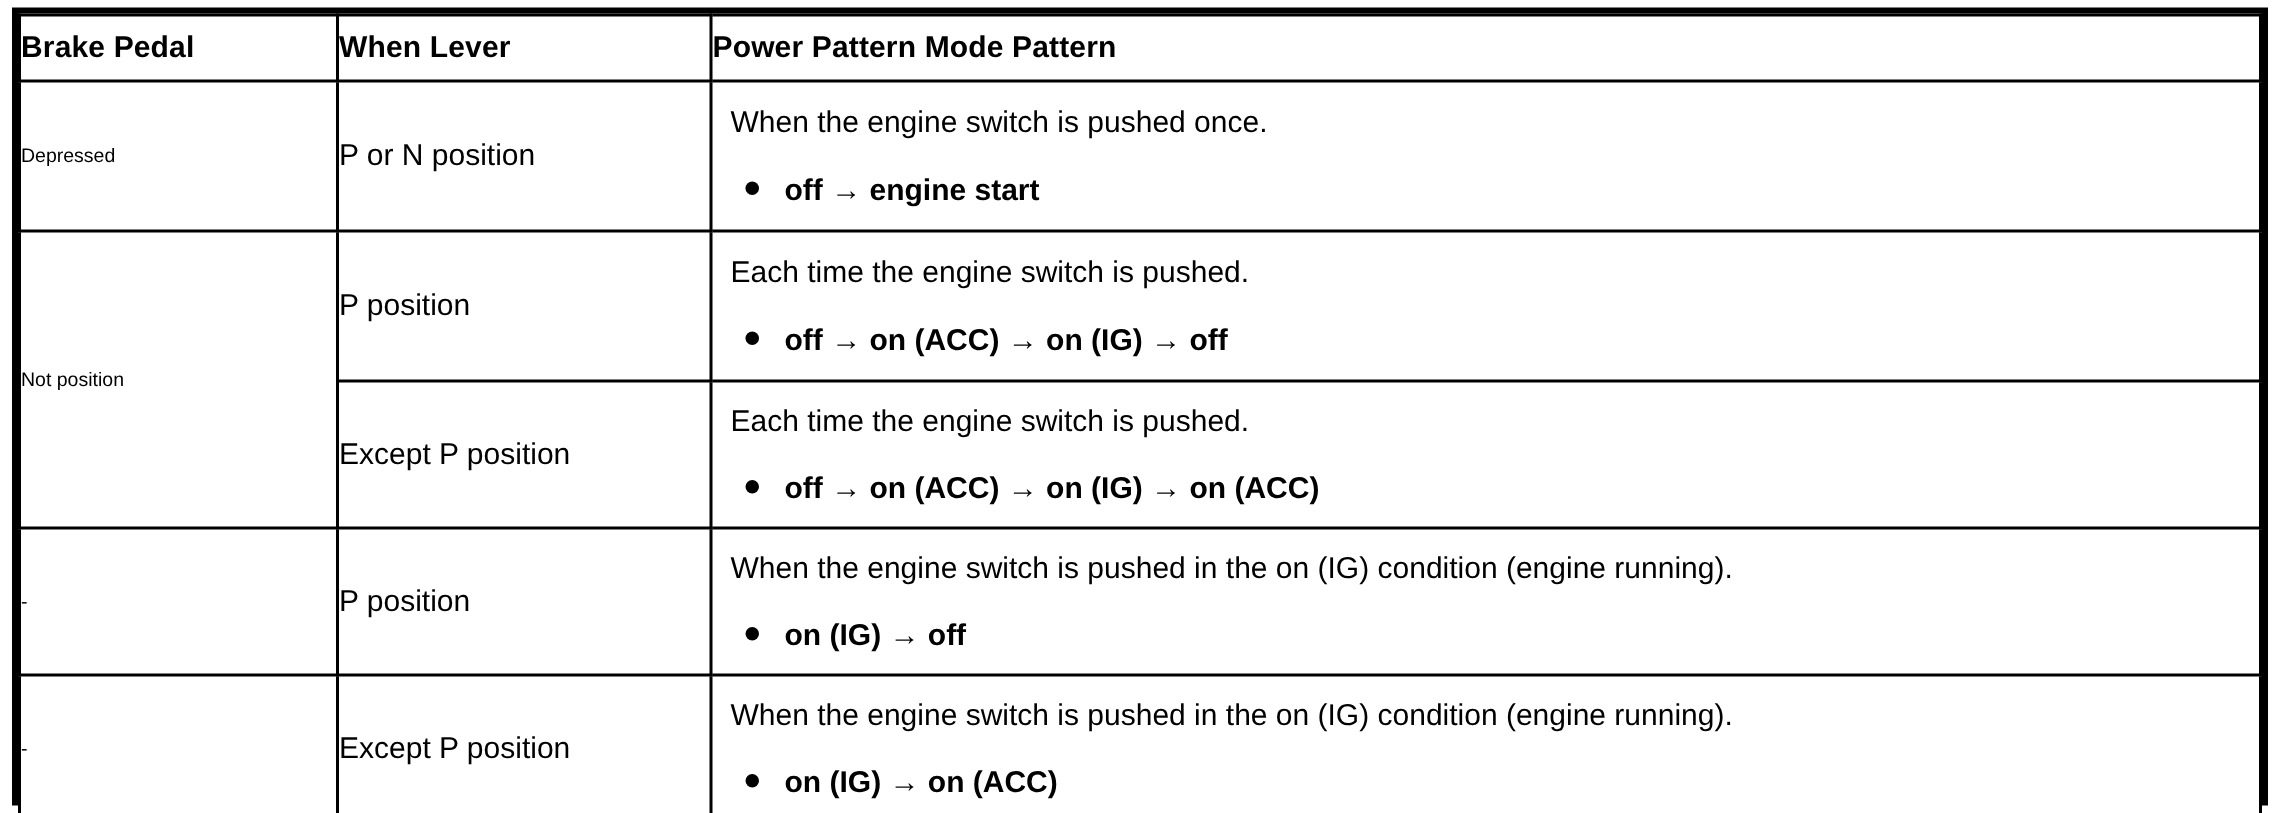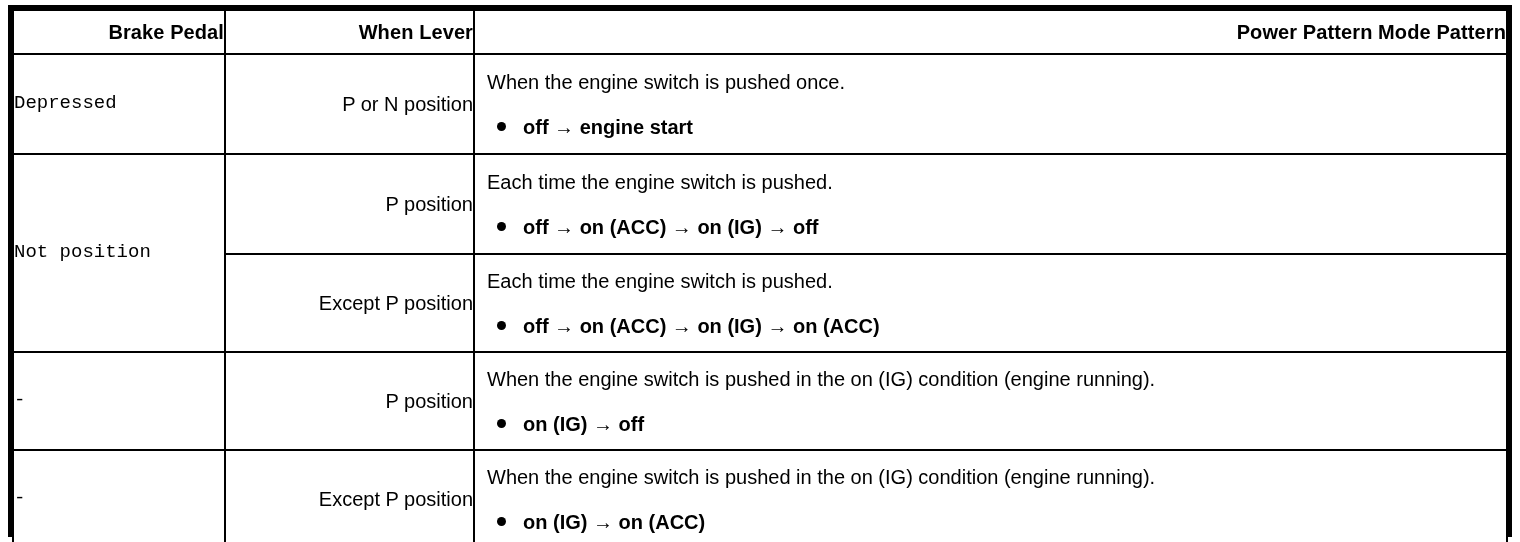--- a/index.html
+++ b/index.html
@@ -48,7 +48,7 @@
   
   .hdr-row th {
     height: 42px;
-    text-align: right;
+    text-align: left;
     font-weight: bold;
     font-size: 20px;
     letter-spacing: 0.1px;

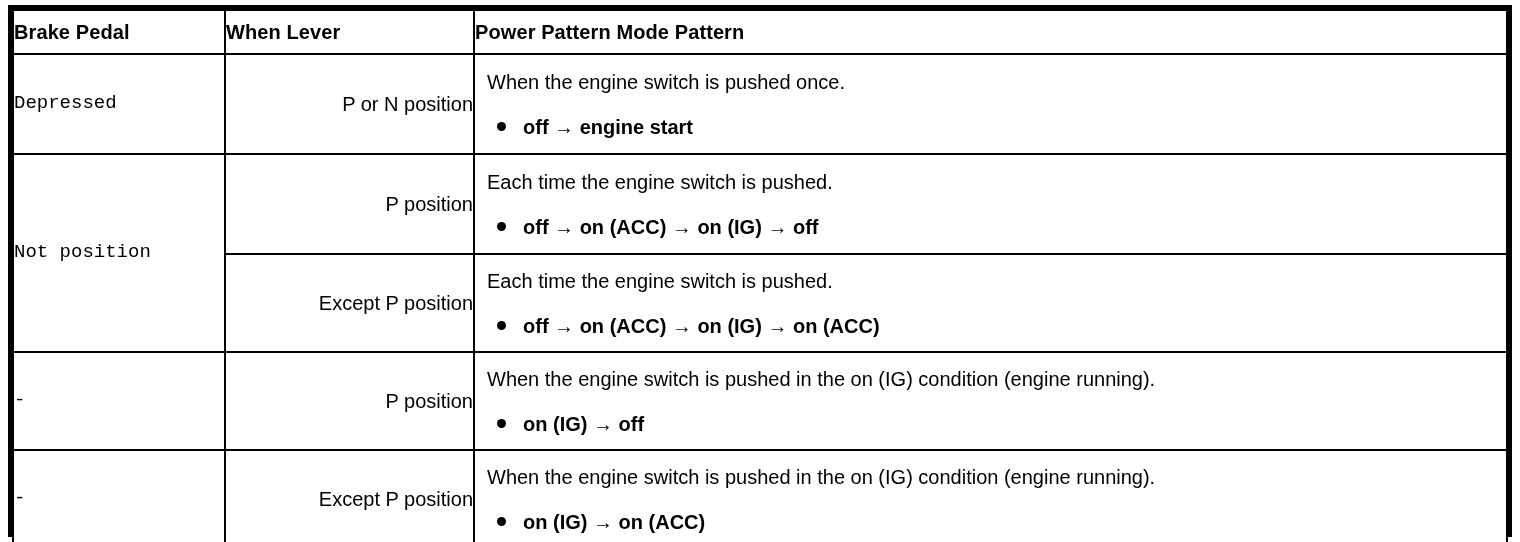--- a/index.html
+++ b/index.html
@@ -57,11 +57,10 @@
 
   
   .cell-brake {
-    font-size: 19px;
+    font-size: 13px;
     padding-left: 5px;
     text-align: left;
     line-height: 1.15;
-    font-family: Liberation Mono, monospace;
   }
   .cell-shift {
     font-size: 20px;

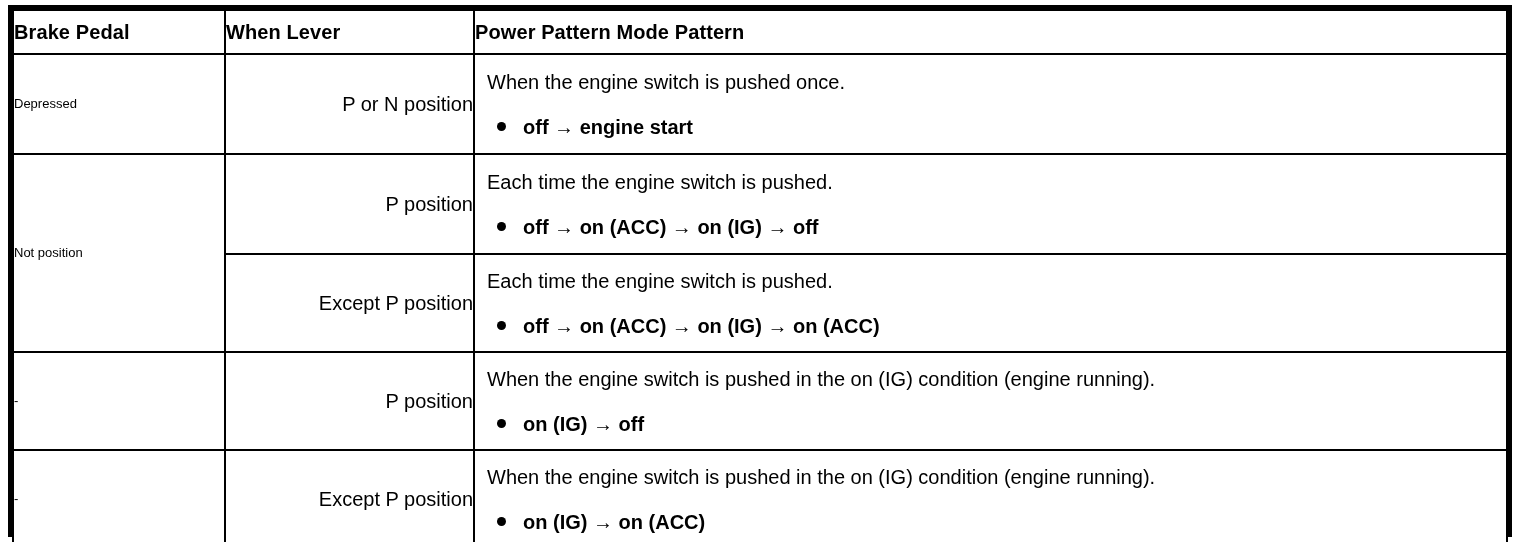--- a/index.html
+++ b/index.html
@@ -65,7 +65,7 @@
   .cell-shift {
     font-size: 20px;
     padding-left: 9px;
-    text-align: right;
+    text-align: left;
     line-height: 1.15;
   }
   .cell-power {

